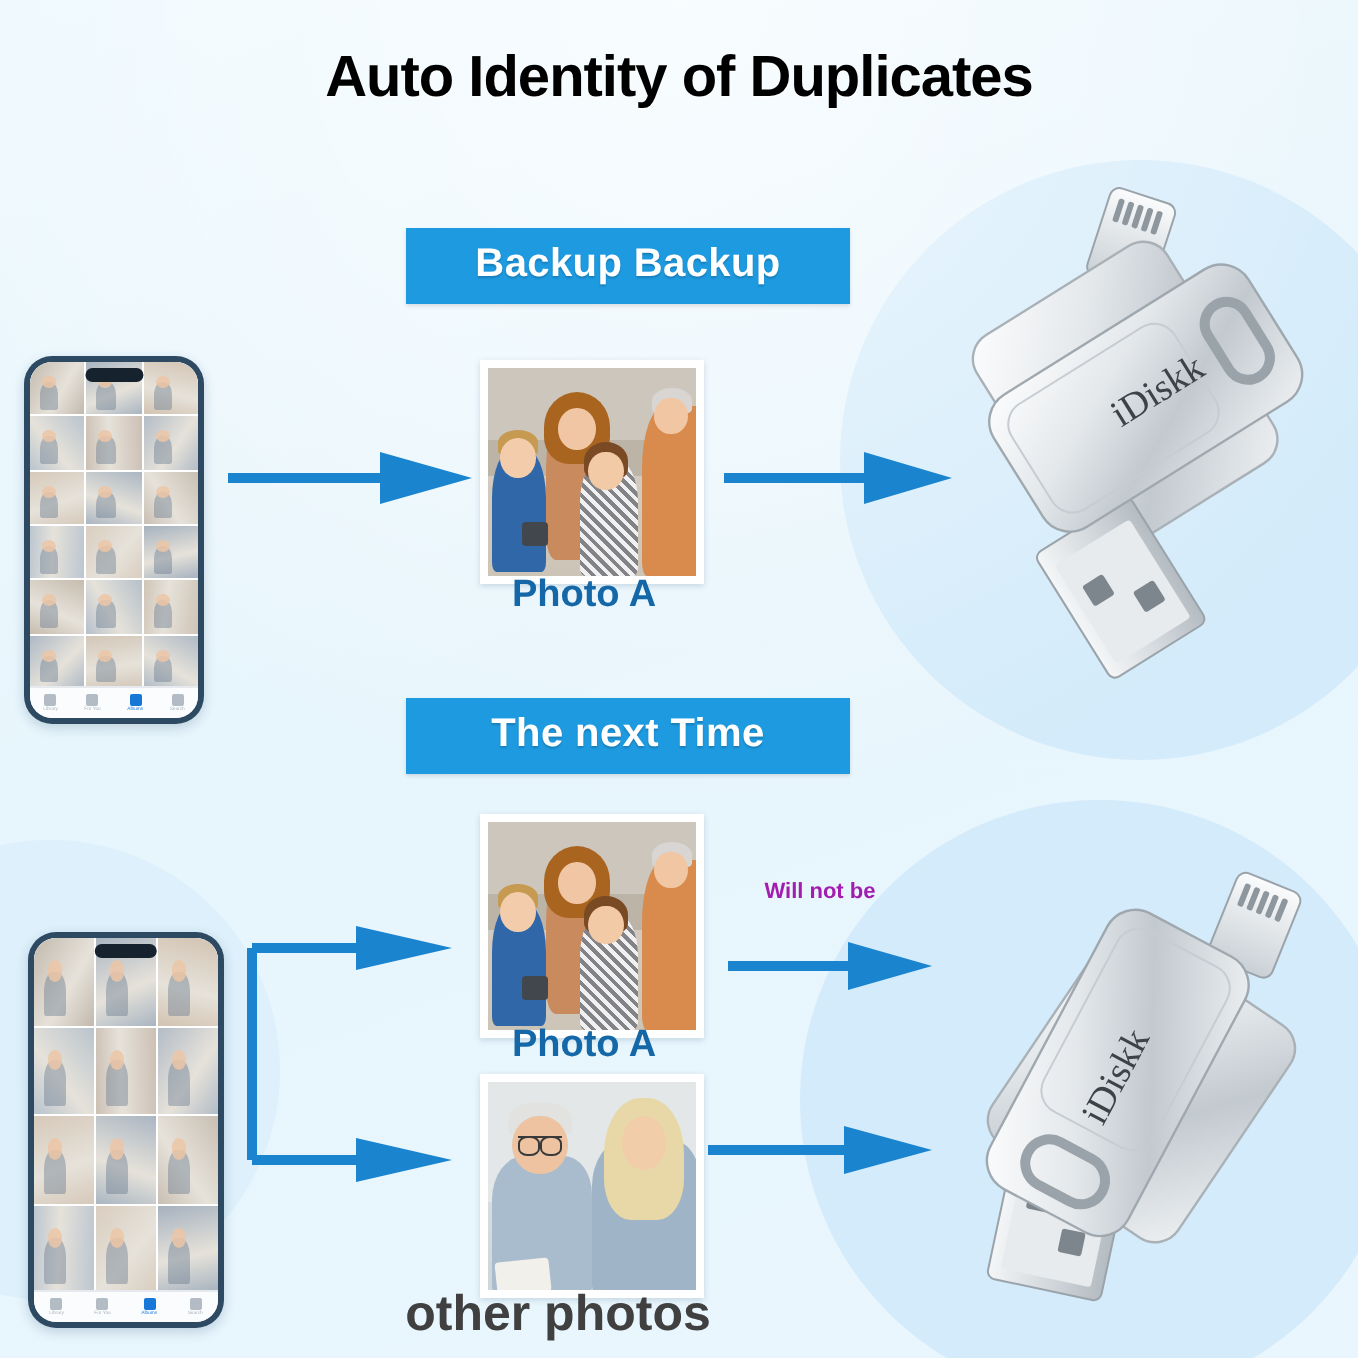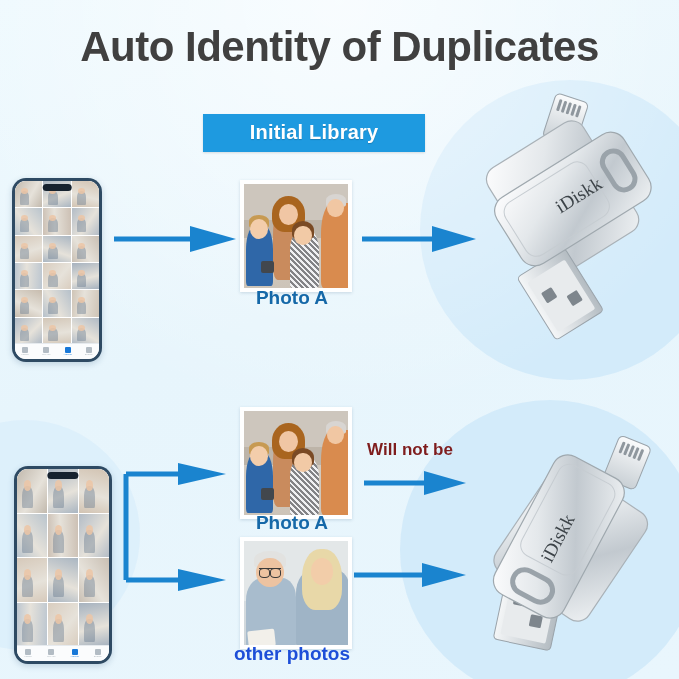--- a/index.html
+++ b/index.html
@@ -24,8 +24,8 @@
   
   .title{
     position:absolute;left:0;right:0;top:23px;text-align:center;
-    font-size:42px;font-weight:bold;letter-spacing:-.5px;
-    color:#404040;
+    font-size:29px;font-weight:bold;letter-spacing:-.5px;
+    color:#000000;
     text-shadow:0 1px 0 rgba(255,255,255,.6);
   }
 

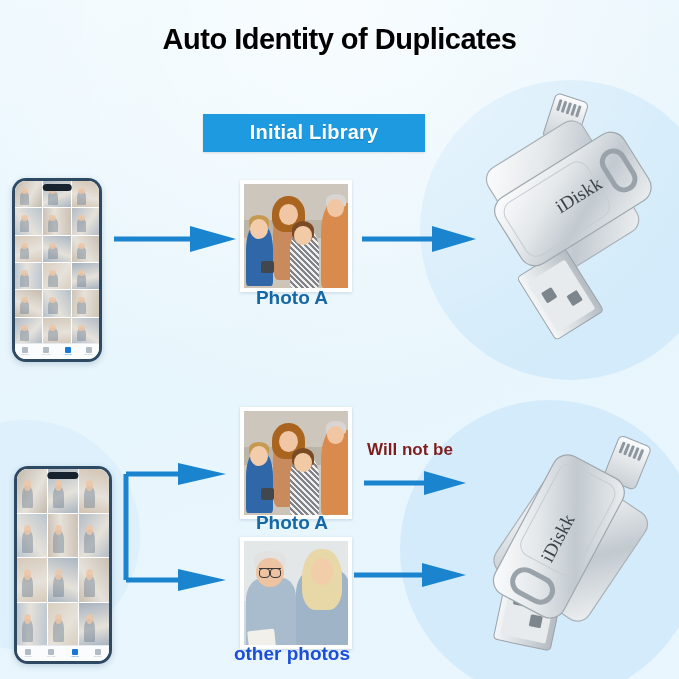--- a/index.html
+++ b/index.html
@@ -169,7 +169,7 @@
 
   <div class="title">Auto Identity of Duplicates</div>
 
-  <div class="badge" id="badge-initial">Initial Library</div>
+  <div class="badge" id="badge-initial">Backup Backup</div>
 
   <div class="phone" id="phone-1">
     <div class="screen">

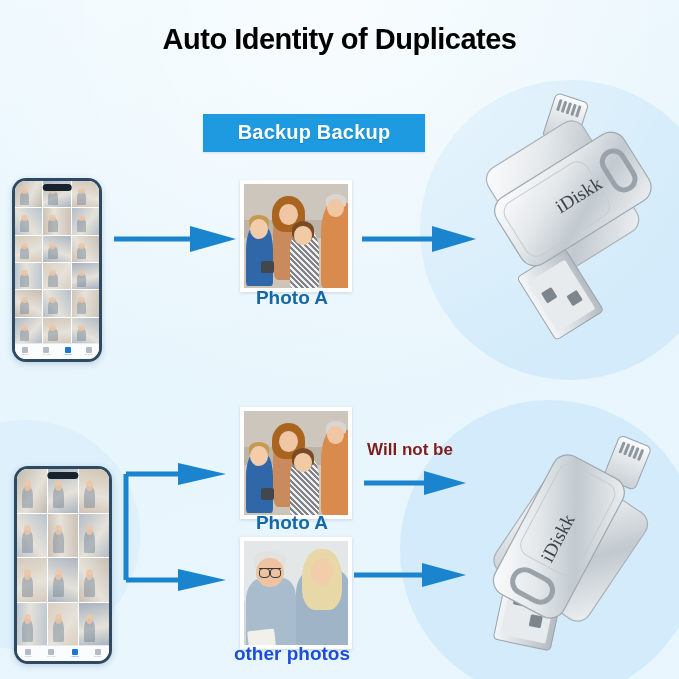--- a/index.html
+++ b/index.html
@@ -170,6 +170,7 @@
   <div class="title">Auto Identity of Duplicates</div>
 
   <div class="badge" id="badge-initial">Backup Backup</div>
+  <div class="badge" id="badge-next">The next Time</div>
 
   <div class="phone" id="phone-1">
     <div class="screen">

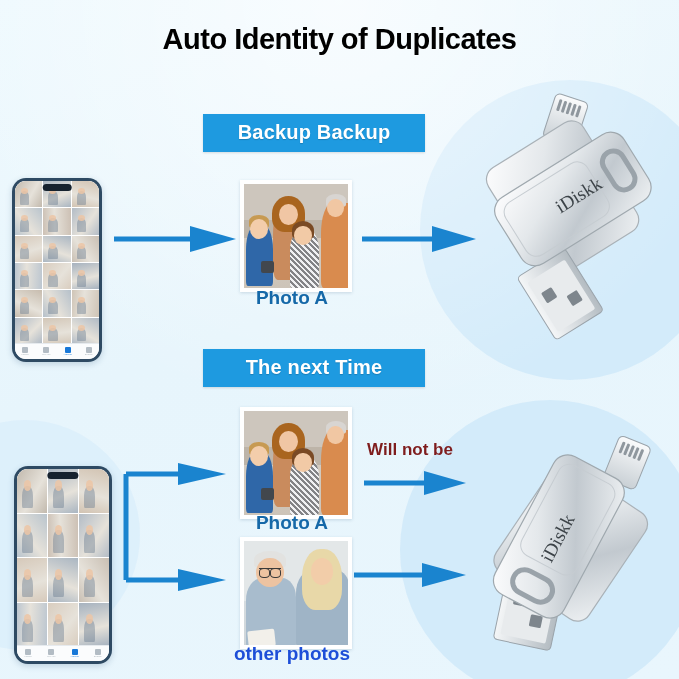--- a/index.html
+++ b/index.html
@@ -140,7 +140,7 @@
   
   .note{position:absolute;font-weight:bold;line-height:1.18;}
   #note-not-transfered{left:345px;top:440px;width:130px;text-align:center;
-     font-size:17px;color:#7f1d1d;}
+     font-size:11px;color:#a21caf;}
   #note-only-backup{left:356px;top:578px;width:118px;text-align:left;
      font-size:12.5px;color:#145d96;}
 

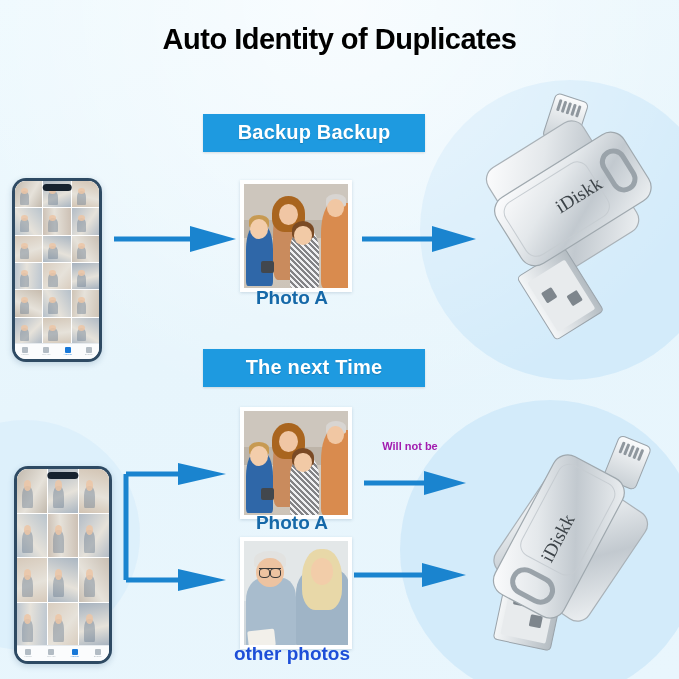--- a/index.html
+++ b/index.html
@@ -135,7 +135,7 @@
   .cap{position:absolute;text-align:center;font-weight:bold;}
   #cap-photo-a-1{left:218px;top:287px;width:148px;font-size:19px;color:#1568a8;}
   #cap-photo-a-2{left:218px;top:512px;width:148px;font-size:19px;color:#1568a8;}
-  #cap-other{left:204px;top:643px;width:176px;font-size:19px;color:#1d4ed8;}
+  #cap-other{left:191px;top:643px;width:176px;font-size:25px;color:#404040;}
 
   
   .note{position:absolute;font-weight:bold;line-height:1.18;}

